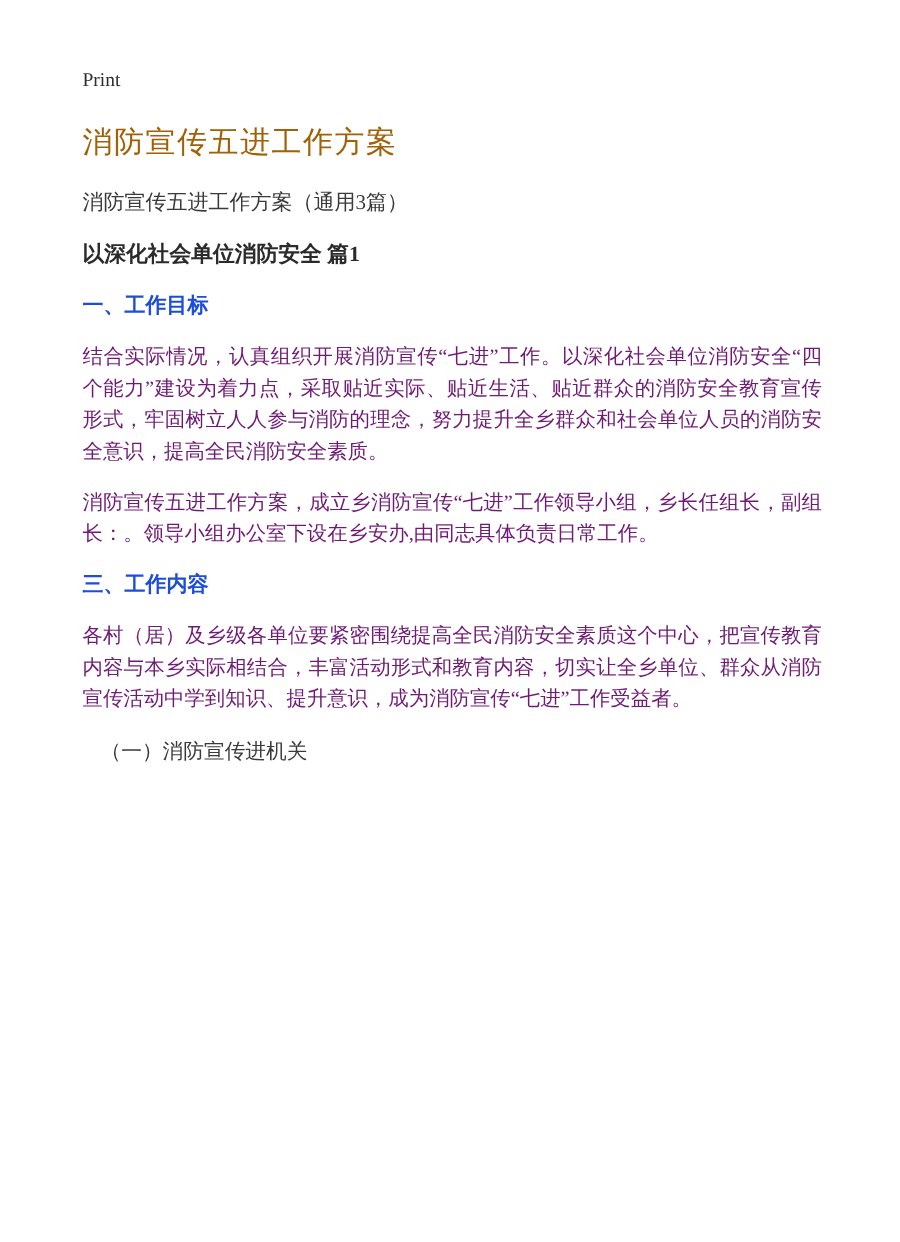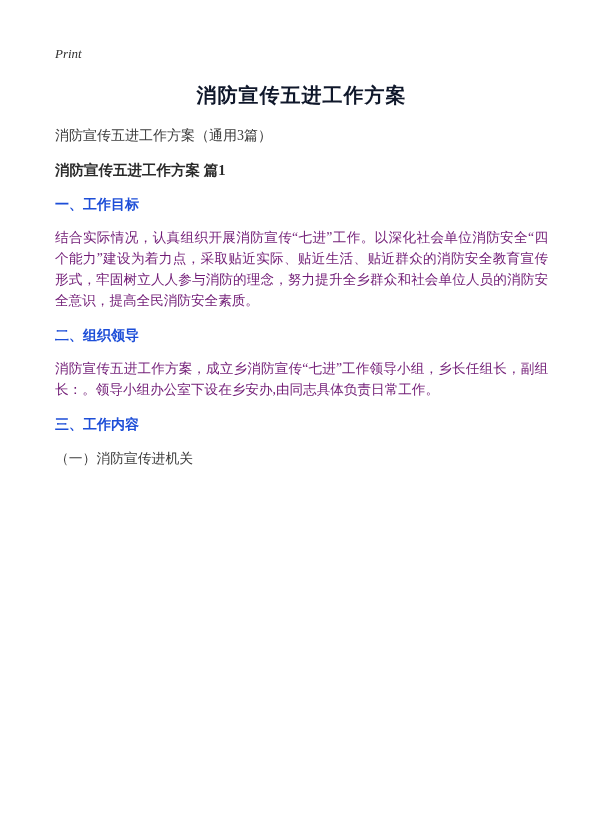--- a/index.html
+++ b/index.html
@@ -27,7 +27,6 @@
     color: #2f2f2f;
     text-decoration: none;
     cursor: pointer;
-    font-style: italic;
   }
   .doc-title {
     margin: 20px 0 0 0;

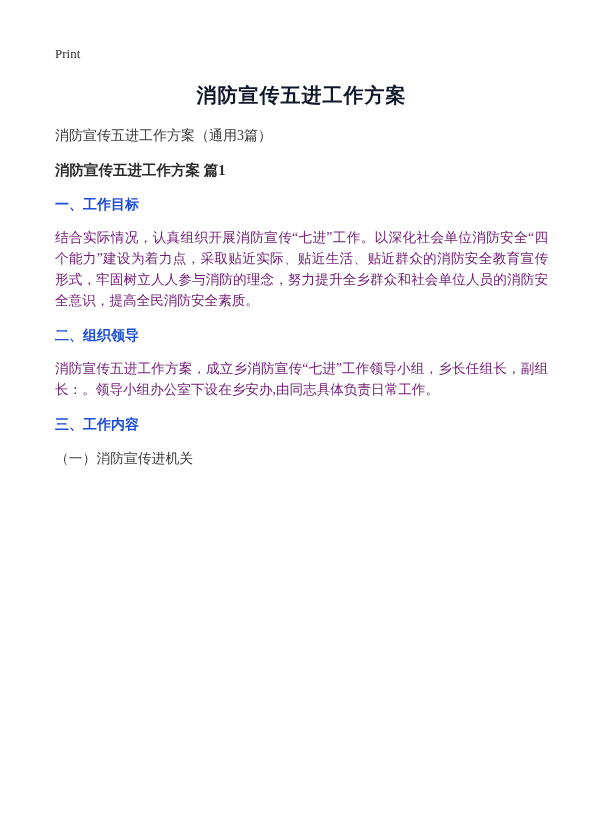--- a/index.html
+++ b/index.html
@@ -32,9 +32,8 @@
     margin: 20px 0 0 0;
     font-size: 20px;
     line-height: 26px;
-    font-weight: bold;
-    text-align: center;
-    color: #0f172a;
+    font-weight: normal;
+    color: #a16207;
     letter-spacing: 1px;
   }
   .doc-subtitle {

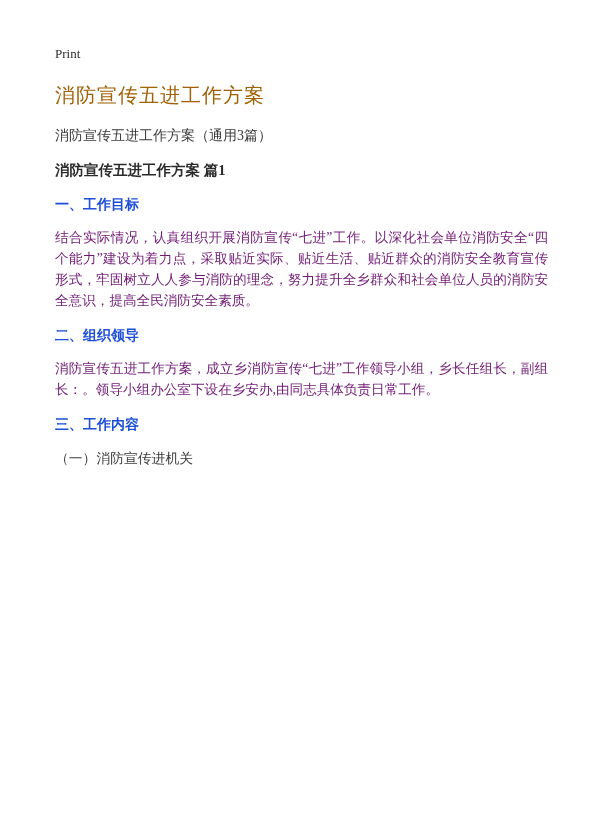--- a/index.html
+++ b/index.html
@@ -85,7 +85,7 @@
 
   <p class="doc-subtitle">消防宣传五进工作方案（通用3篇）</p>
 
-  <h2 class="part-heading">消防宣传五进工作方案 篇1</h2>
+  <h2 class="part-heading">以深化社会单位消防安全 篇1</h2>
 
   <h3 class="sec-heading">一、工作目标</h3>
 

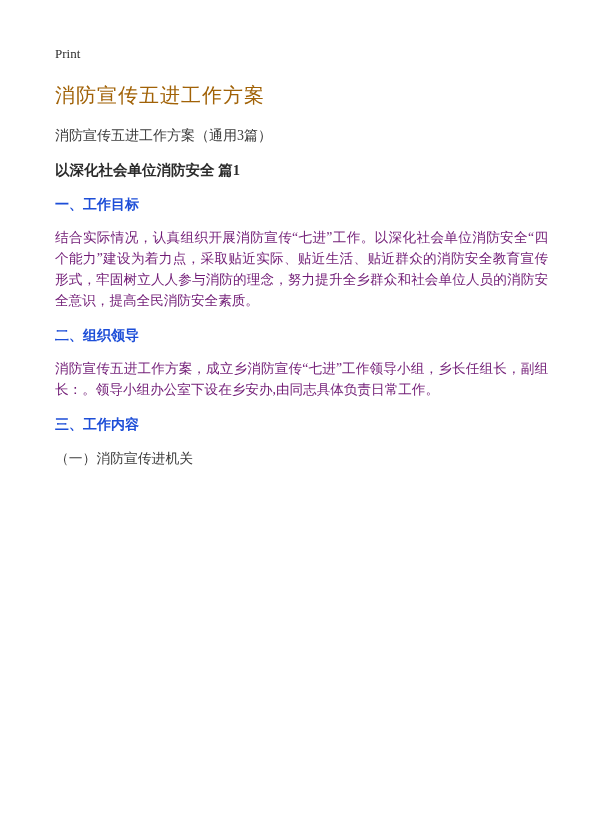--- a/index.html
+++ b/index.html
@@ -91,7 +91,6 @@
 
   <p class="body-para">结合实际情况，认真组织开展消防宣传“七进”工作。以深化社会单位消防安全“四个能力”建设为着力点，采取贴近实际、贴近生活、贴近群众的消防安全教育宣传形式，牢固树立人人参与消防的理念，努力提升全乡群众和社会单位人员的消防安全意识，提高全民消防安全素质。</p>
 
-  <h3 class="sec-heading">二、组织领导</h3>
 
   <p class="body-para">消防宣传五进工作方案，成立乡消防宣传“七进”工作领导小组，乡长任组长，副组长：。领导小组办公室下设在乡安办,由同志具体负责日常工作。</p>
 

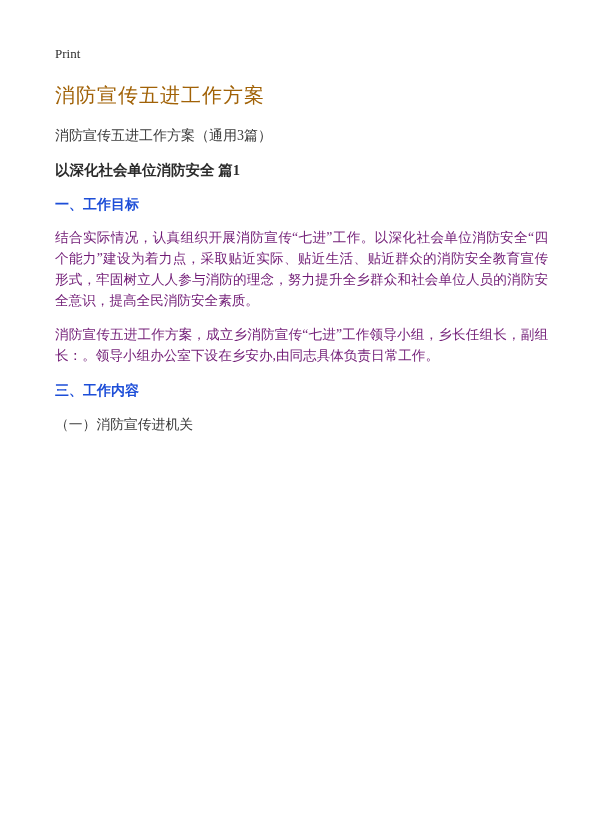--- a/index.html
+++ b/index.html
@@ -96,6 +96,7 @@
 
   <h3 class="sec-heading">三、工作内容</h3>
 
+  <p class="body-para">各村（居）及乡级各单位要紧密围绕提高全民消防安全素质这个中心，把宣传教育内容与本乡实际相结合，丰富活动形式和教育内容，切实让全乡单位、群众从消防宣传活动中学到知识、提升意识，成为消防宣传“七进”工作受益者。</p>
 
   <p class="sub-heading">（一）消防宣传进机关</p>
 

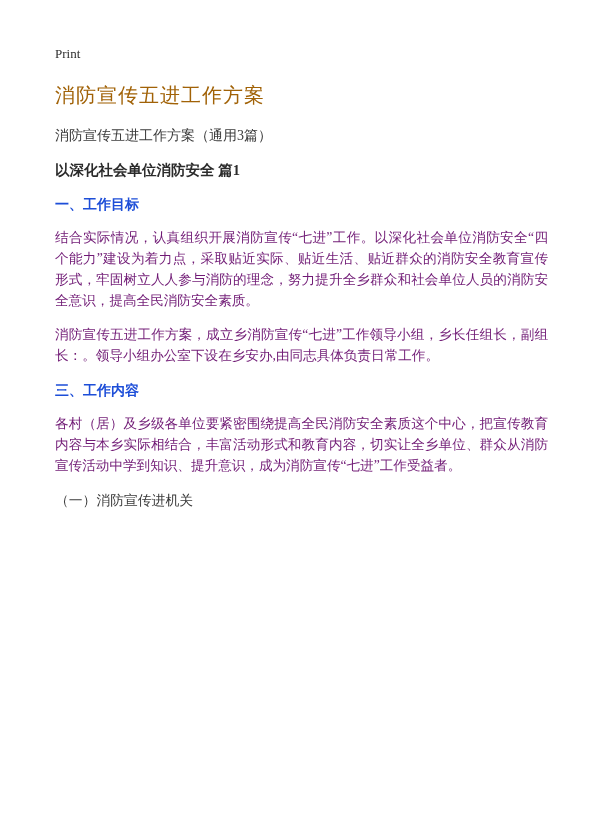--- a/index.html
+++ b/index.html
@@ -58,7 +58,7 @@
     color: #1d4ed8;
   }
   .sub-heading {
-    margin: 15px 0 0 0;
+    margin: 15px 0 0 12px;
     font-size: 13.8px;
     line-height: 19px;
     font-weight: normal;

